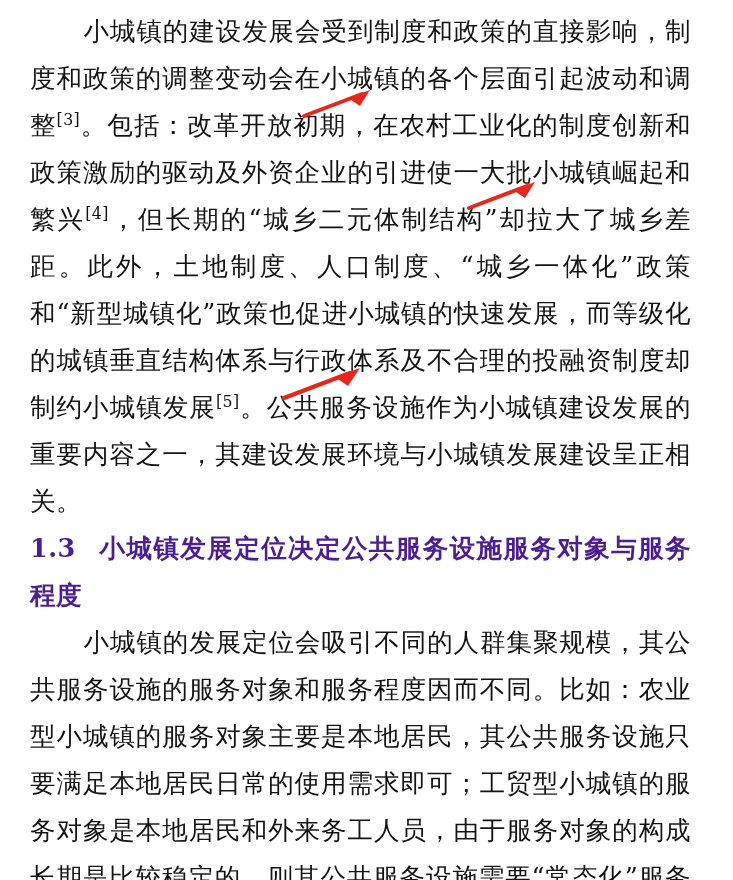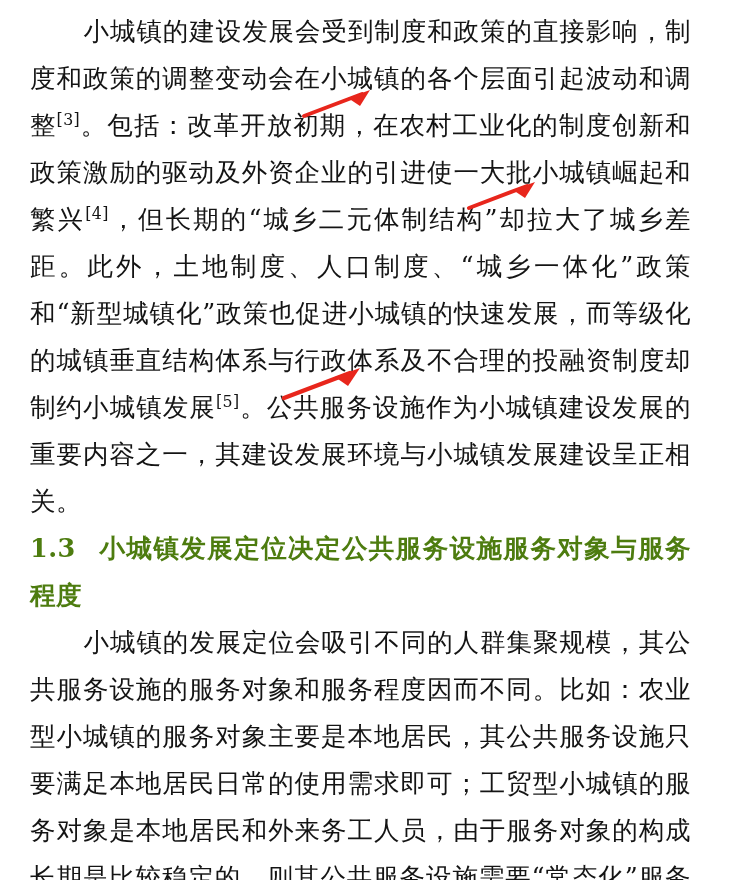--- a/index.html
+++ b/index.html
@@ -38,7 +38,7 @@
     line-height: 47px;
     text-align: justify;
     margin: 0;
-    color: #4d7c0f;
+    color: #4c1d95;
     letter-spacing: 0.4px;
   }
   .heading .num {

